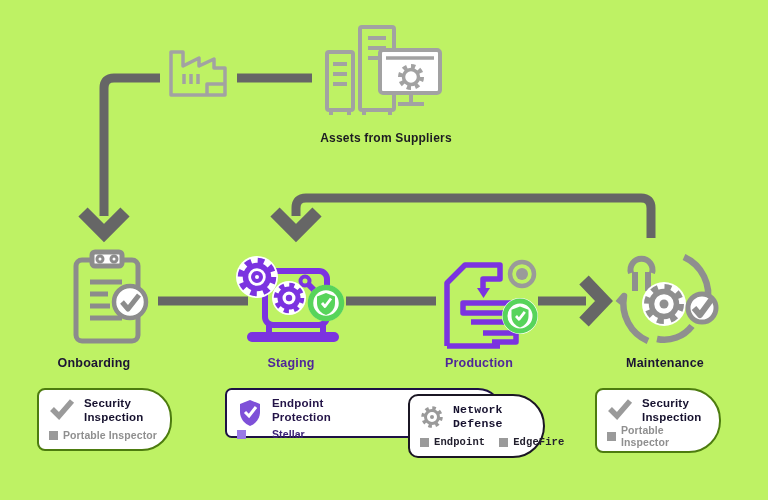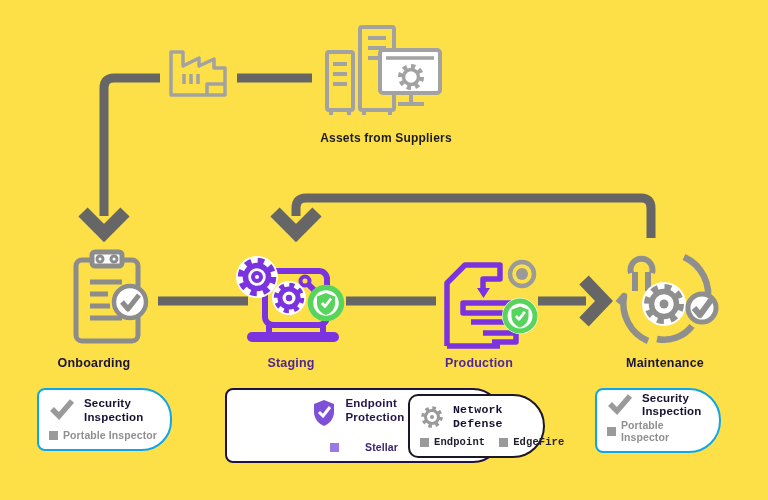--- a/index.html
+++ b/index.html
@@ -4,7 +4,7 @@
 <style>
   html,body{margin:0;padding:0;background:#ffffff;}
   #canvas{
-    position:relative;width:768px;height:500px;background:#fde047;overflow:hidden;
+    position:relative;width:768px;height:500px;background:#bef264;overflow:hidden;
     font-family:"Liberation Sans", sans-serif;
   }
   .abs{position:absolute;}

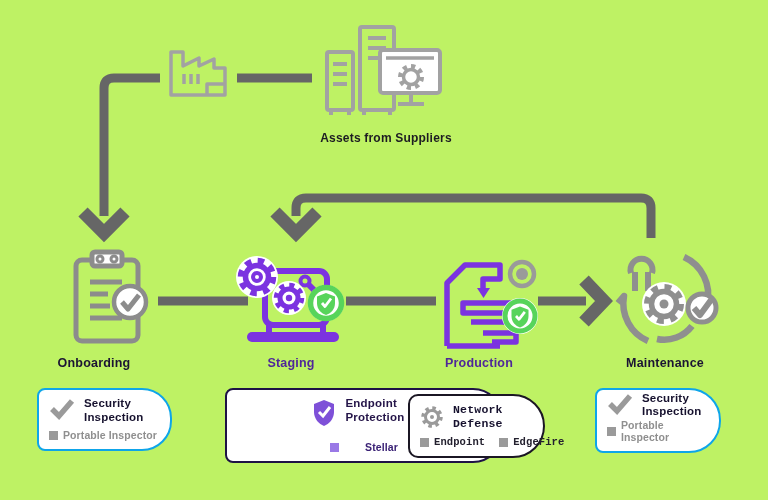--- a/index.html
+++ b/index.html
@@ -27,7 +27,7 @@
     position:absolute;background:#ffffff;box-sizing:border-box;
     display:flex;flex-direction:column;padding:7px 10px 8px 10px;
   }
-  .badge.pill-dark{border:2px solid #0ea5e9;border-radius:8px 30px 30px 8px;z-index:2;justify-content:flex-end;}
+  .badge.pill-dark{border:2px solid #4d7c0f;border-radius:8px 30px 30px 8px;z-index:2;}
   .badge.pill-endpoint{border:2px solid #1e1245;border-radius:8px 30px 30px 8px;z-index:1;}
   .badge.pill-network{border:2px solid #1b1724;border-radius:10px 32px 32px 10px;z-index:3;}
   .badge-title-row{display:flex;align-items:flex-start;gap:9px;}

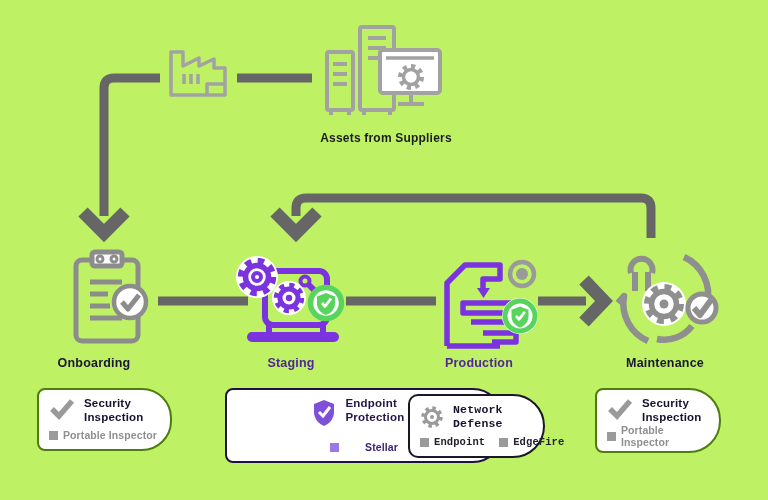--- a/index.html
+++ b/index.html
@@ -196,7 +196,7 @@
     </div>
   </div>
 
-  <div class="badge pill-endpoint" style="left:225px;top:388px;width:278px;height:75px;align-items:center;">
+  <div class="badge pill-endpoint" style="left:225px;top:388px;width:278px;height:50px;">
     <div class="badge-title-row">
       <svg class="badge-icon" width="26" height="30" viewBox="0 0 26 30">
         <path d="M13 2 L23 6 V14 C23 21 18 26 13 28 C8 26 3 21 3 14 V6 Z" fill="#7e50d8"></path>

